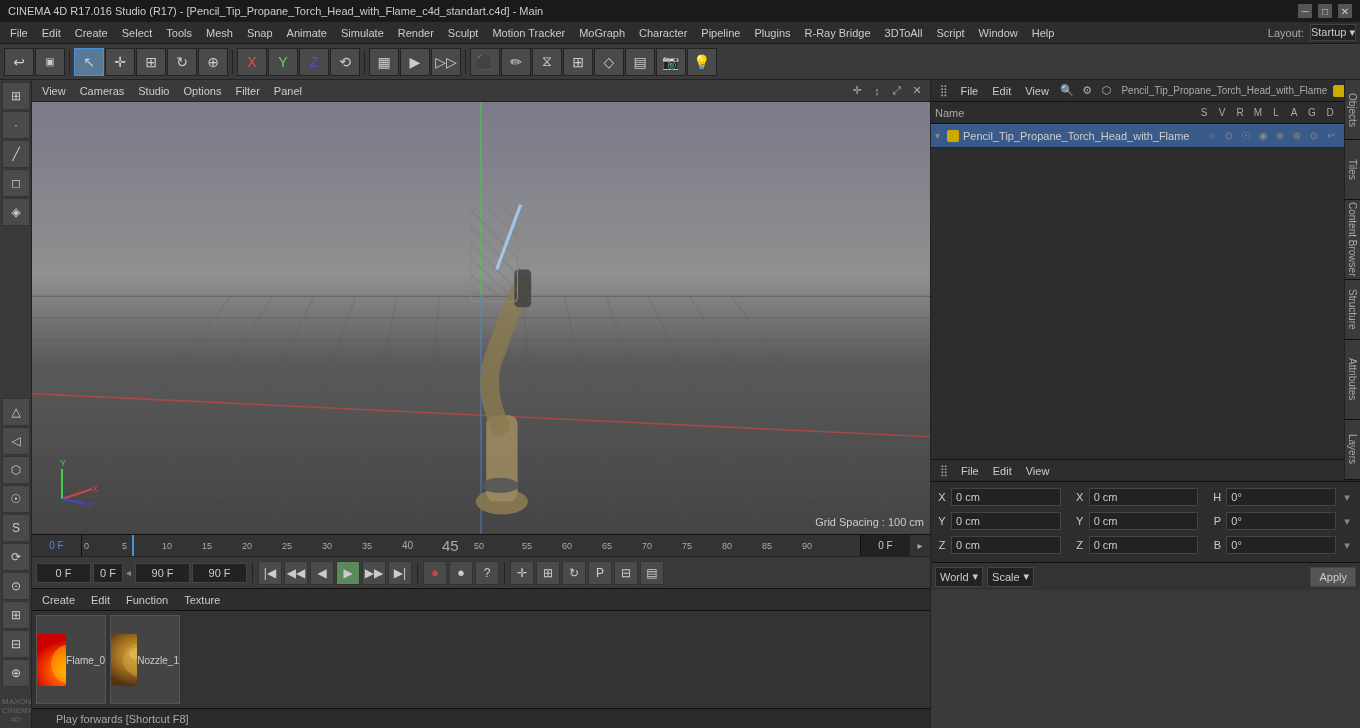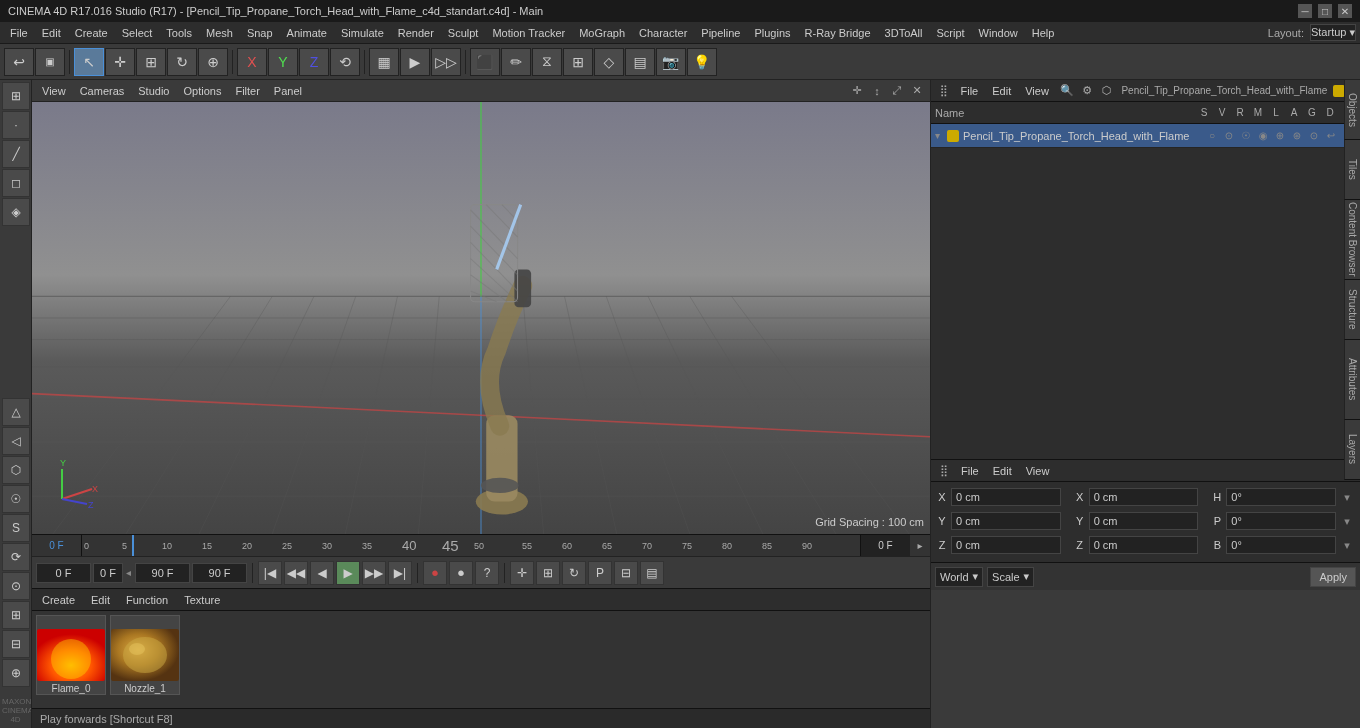--- a/index.html
+++ b/index.html
@@ -337,7 +337,7 @@
           <span style="position:absolute;left:200px;font-size:9px;color:#aaa;">25</span>
           <span style="position:absolute;left:240px;font-size:9px;color:#aaa;">30</span>
           <span style="position:absolute;left:280px;font-size:9px;color:#aaa;">35</span>
-          <span style="position:absolute;left:320px;font-size:13px;color:#aaa;">40</span>
+          <span style="position:absolute;left:320px;font-size:10px;color:#aaa;">40</span>
           <span style="position:absolute;left:360px;font-size:15px;color:#aaa;">45</span>
           <span style="position:absolute;left:392px;font-size:9px;color:#aaa;">50</span>
           <span style="position:absolute;left:440px;font-size:9px;color:#aaa;">55</span>

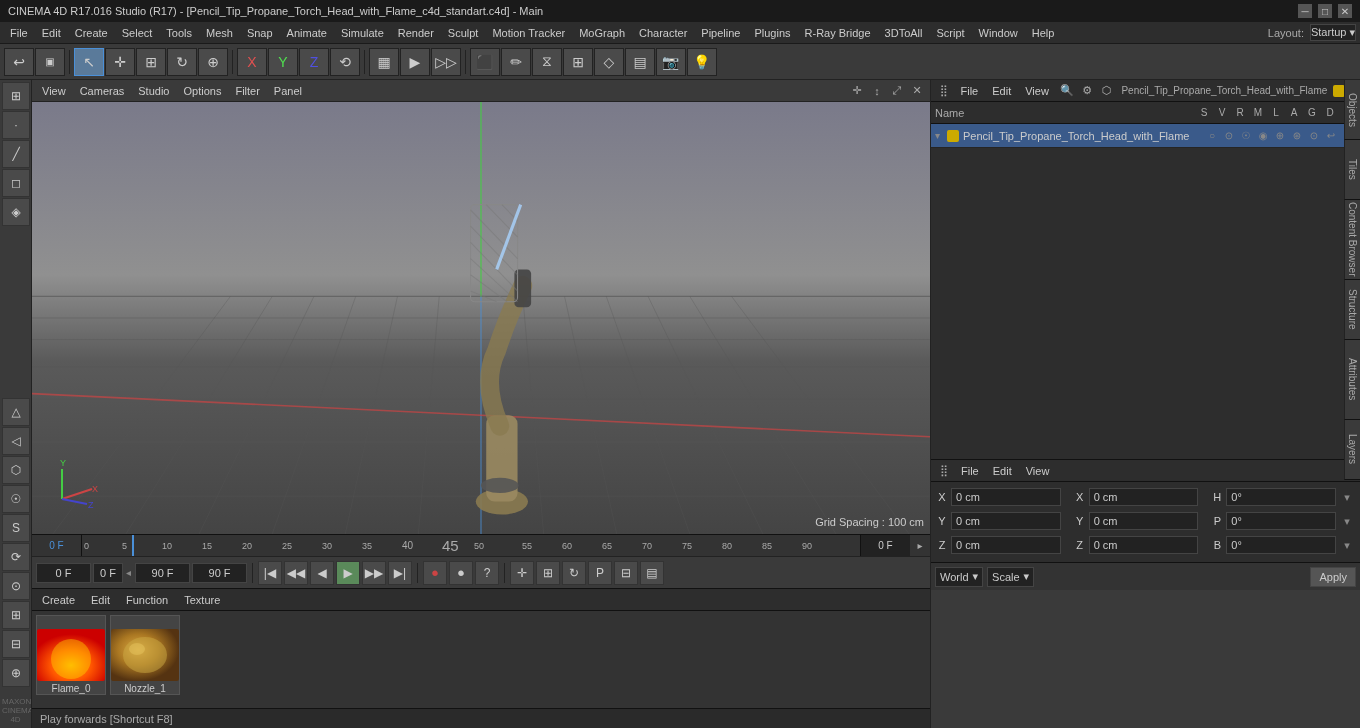--- a/index.html
+++ b/index.html
@@ -99,7 +99,7 @@
     #materials-panel { height: 120px; background: #333; border-top: 1px solid #111; }
     #materials-header { height: 22px; background: #2d2d2d; display: flex; align-items: center; padding: 0 4px; gap: 4px; border-bottom: 1px solid #111; }
     #materials-content { padding: 4px; display: flex; gap: 4px; }
-    .material-thumb { width: 70px; height: 80px; background: #444; border: 1px solid #555; cursor: pointer; display: flex; flex-direction: column; align-items: center; justify-content: flex-end; }
+    .material-thumb { width: 70px; height: 89px; background: #444; border: 1px solid #555; cursor: pointer; display: flex; flex-direction: row; align-items: center; justify-content: flex-end; }
     .material-preview { width: 68px; height: 52px; border-radius: 2px; overflow: hidden; }
     .material-label { font-size: 10px; color: #ccc; text-align: center; margin-top: 2px; }
 

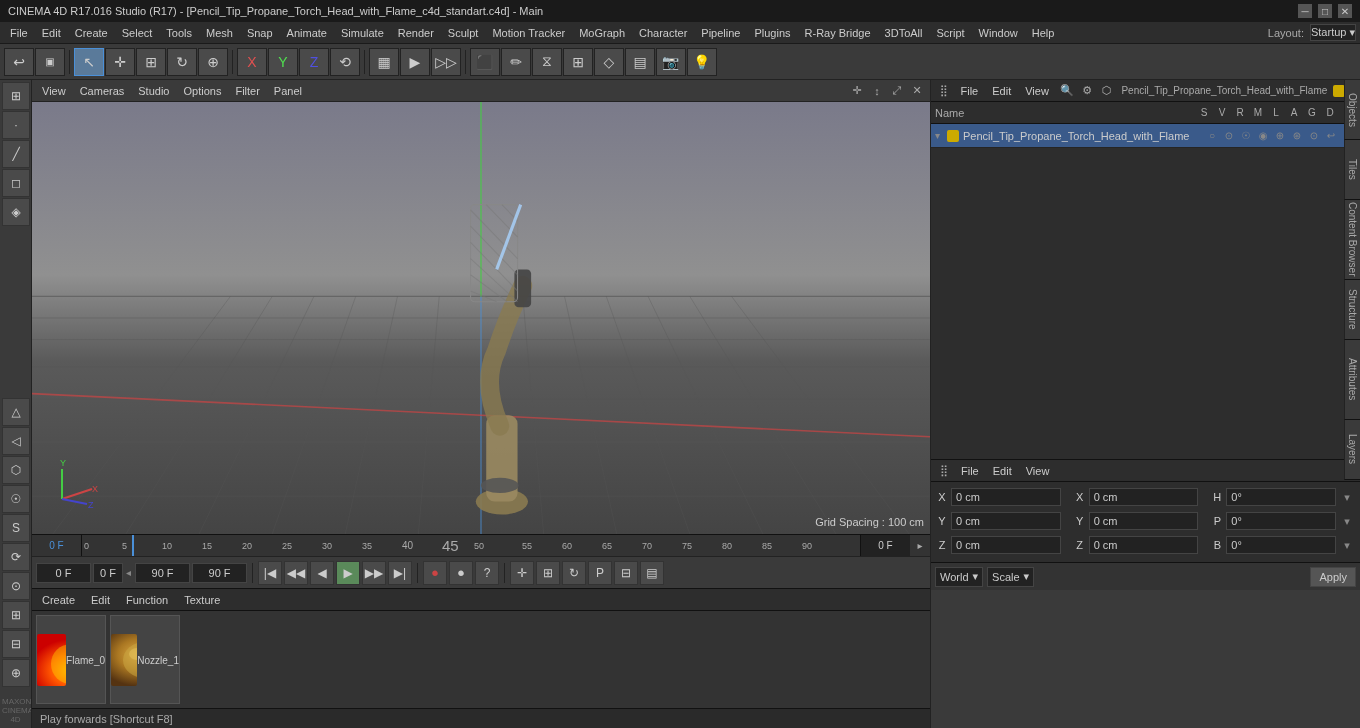--- a/index.html
+++ b/index.html
@@ -104,7 +104,7 @@
     .material-label { font-size: 10px; color: #ccc; text-align: center; margin-top: 2px; }
 
     
-    #status-bar { height: 20px; background: #2a2a2a; display: flex; align-items: center; padding: 0 8px; border-top: 1px solid #111; }
+    #status-bar { height: 20px; background: #2a2a2a; display: flex; align-items: center; padding: 0 24px; border-top: 1px solid #111; }
     .status-text { font-size: 11px; color: #aaa; }
     .edge-tab { width: 16px; height: 60px; background: #3a3a3a; border-left: 1px solid #222; border-bottom: 1px solid #111; cursor: pointer; display: flex; align-items: center; justify-content: center; writing-mode: vertical-rl; font-size: 10px; color: #aaa; text-orientation: mixed; }
 

